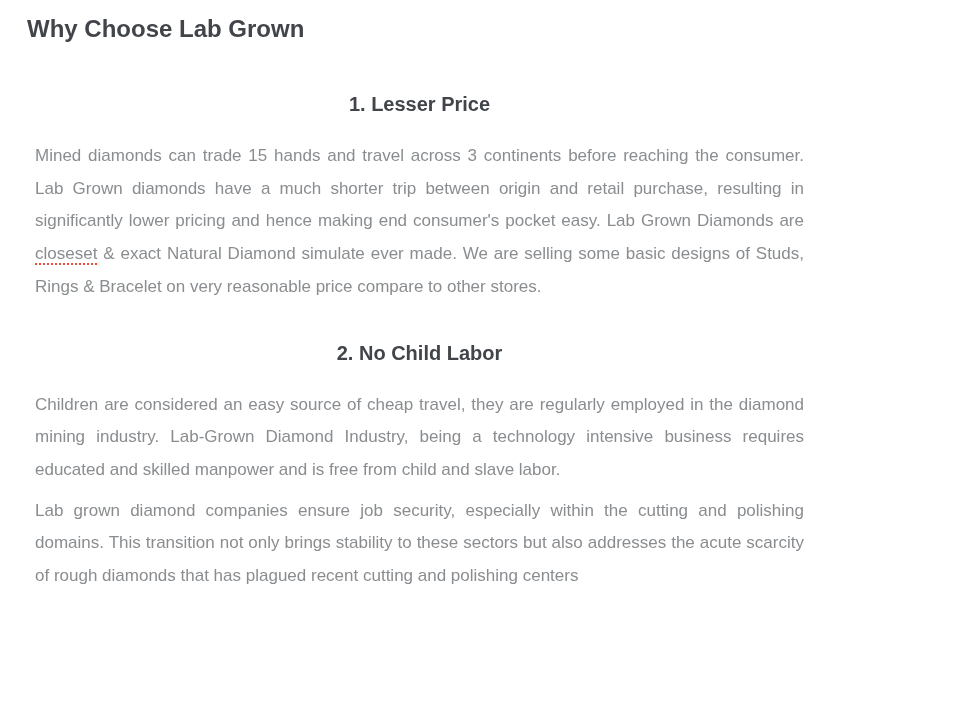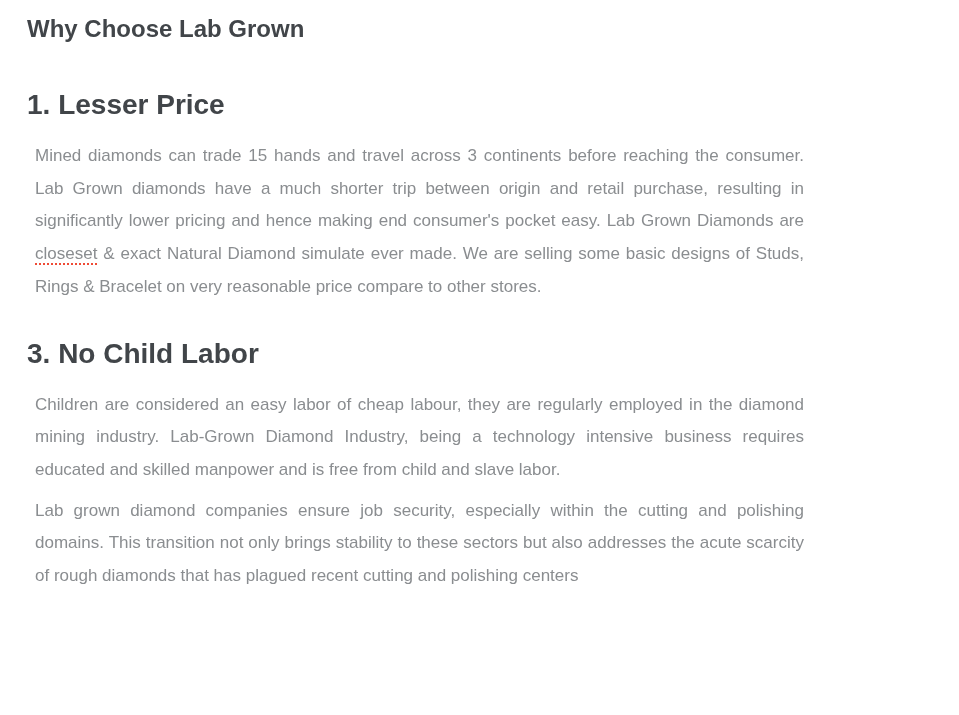--- a/index.html
+++ b/index.html
@@ -23,11 +23,12 @@
     margin: 0 0 47px 0;
   }
   .section-heading {
-    font-size: 28px;
+    font-size: 20px;
     font-weight: bold;
     line-height: 29px;
     color: #414549;
     margin: 35px 0 21px 0;
+    text-align: center;
   }
   .body-paragraph {
     font-size: 17px;

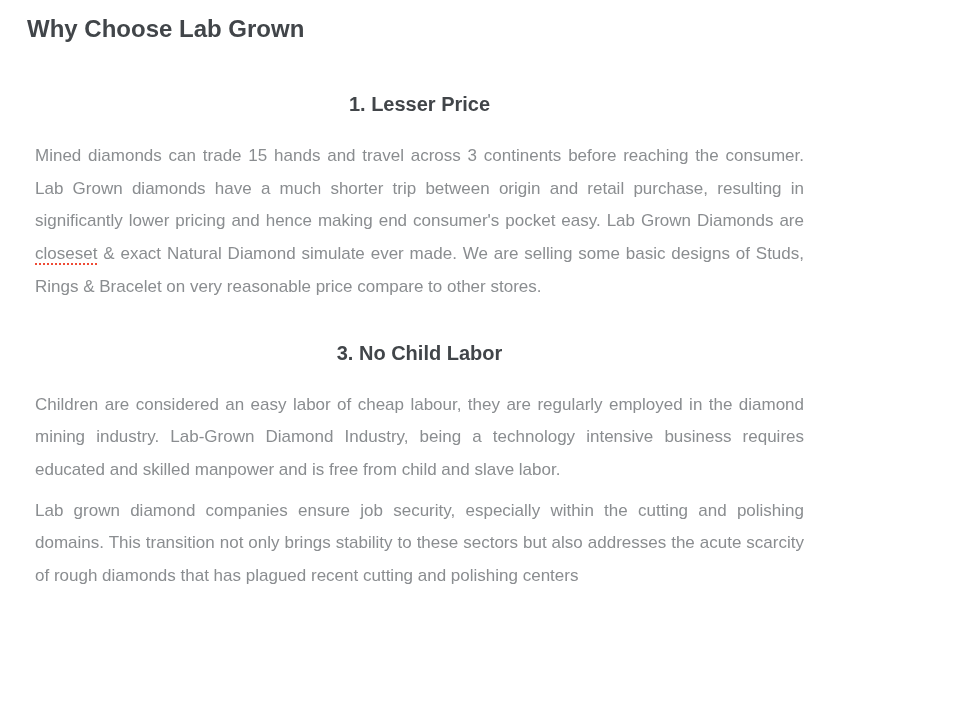--- a/index.html
+++ b/index.html
@@ -56,7 +56,7 @@
 
   <p class="body-paragraph"><span>Mined diamonds can trade 15 hands and travel across 3 continents before reaching the consumer. Lab Grown diamonds have a much shorter trip between origin and retail purchase, resulting in significantly lower pricing and hence making end consumer's pocket easy. Lab Grown Diamonds are </span><span class="misspelled">closeset</span><span> &amp; exact Natural Diamond simulate ever made.  We are selling some basic designs of Studs, Rings &amp; Bracelet on very reasonable price compare to other stores.</span></p>
 
-  <h2 class="section-heading">3. No Child Labor</h2>
+  <h2 class="section-heading">2. No Child Labor</h2>
 
   <p class="body-paragraph">Children are considered an easy labor of cheap labour, they are regularly employed in the diamond mining industry. Lab-Grown Diamond Industry, being a technology intensive business requires educated and skilled manpower and is free from child and slave labor.</p>
 

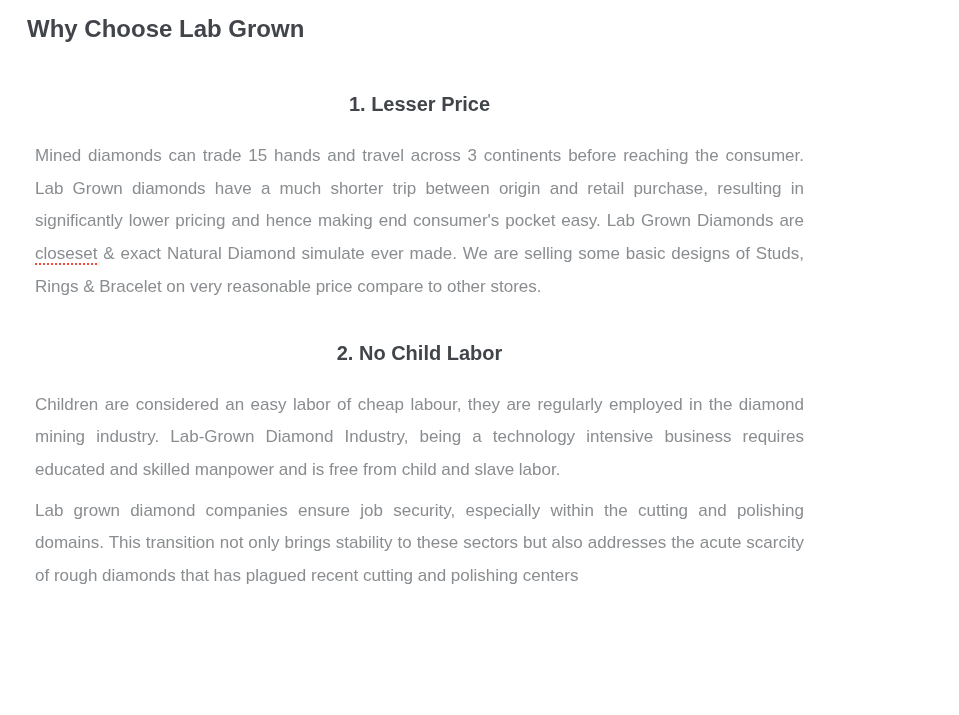--- a/index.html
+++ b/index.html
@@ -58,7 +58,7 @@
 
   <h2 class="section-heading">2. No Child Labor</h2>
 
-  <p class="body-paragraph">Children are considered an easy labor of cheap labour, they are regularly employed in the diamond mining industry. Lab-Grown Diamond Industry, being a technology intensive business requires educated and skilled manpower and is free from child and slave labor.</p>
+  <p class="body-paragraph">Children are considered an easy source of cheap travel, they are regularly employed in the diamond mining industry. Lab-Grown Diamond Industry, being a technology intensive business requires educated and skilled manpower and is free from child and slave labor.</p>
 
 
   <p class="body-paragraph">Lab grown diamond companies ensure job security, especially within the cutting and polishing domains. This transition not only brings stability to these sectors but also addresses the acute scarcity of rough diamonds that has plagued recent cutting and polishing centers</p>

